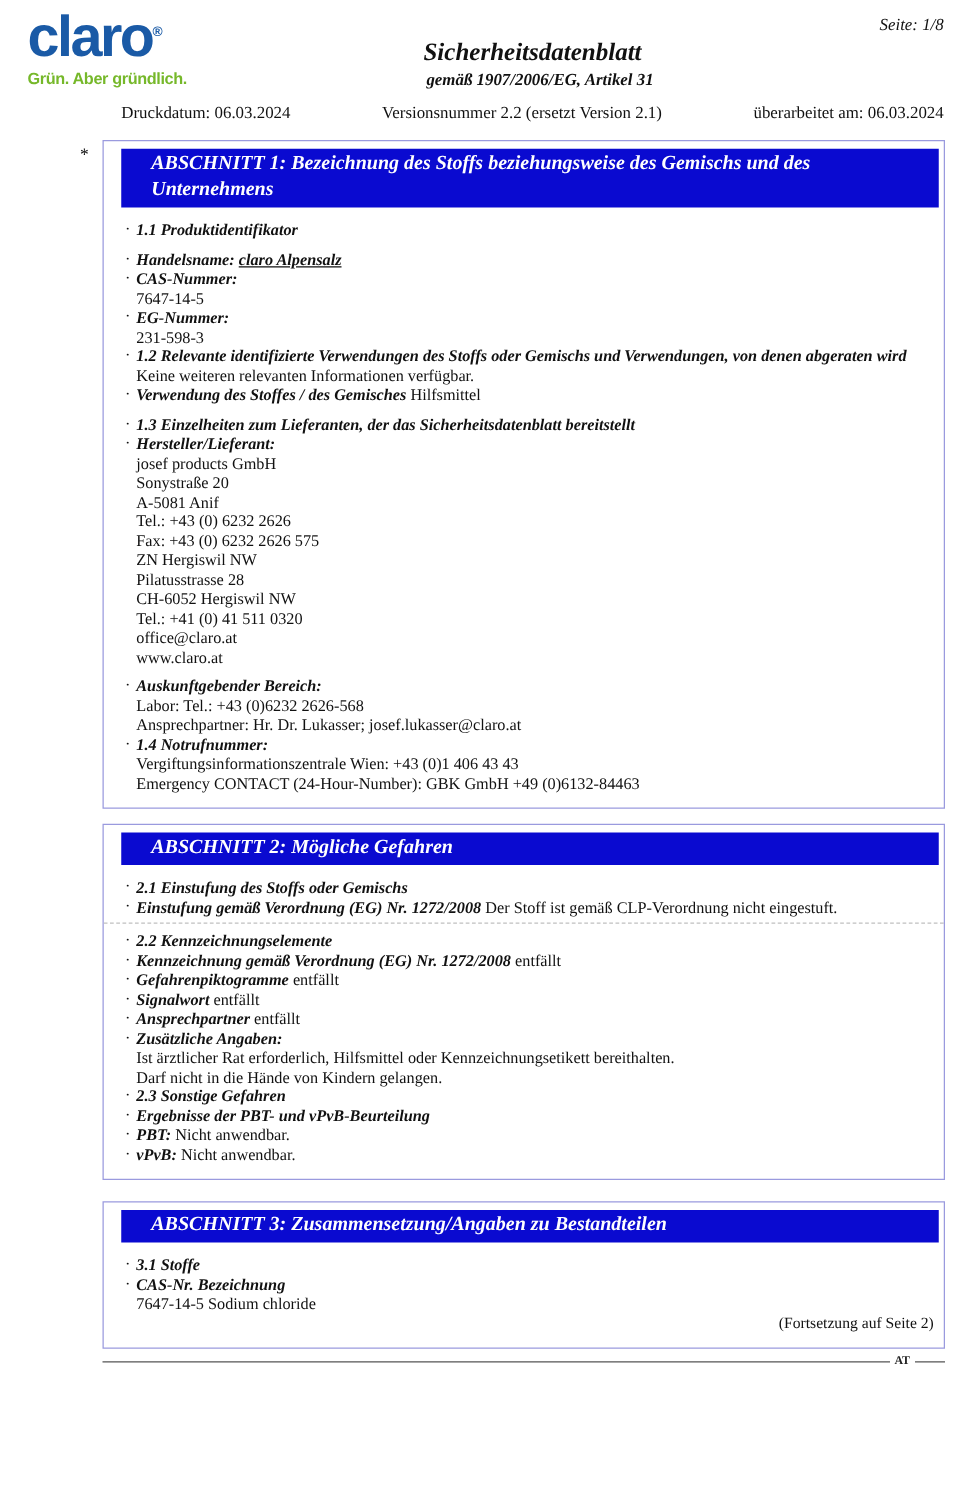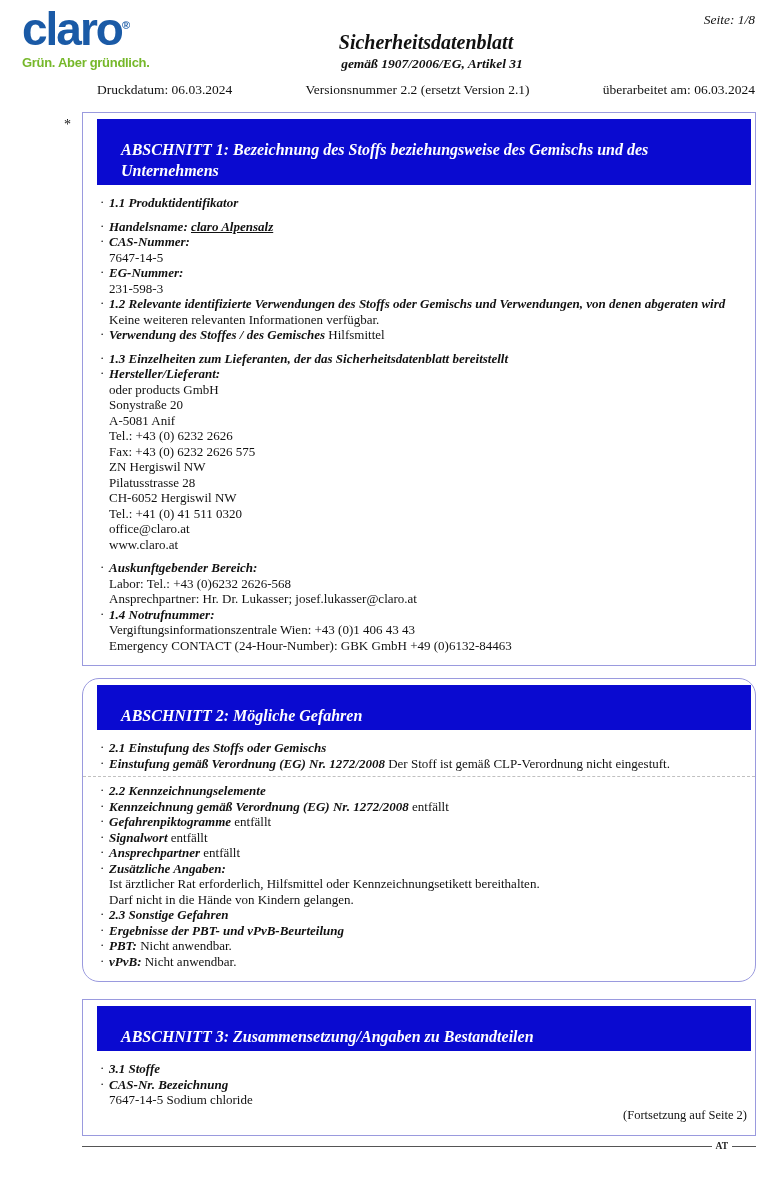--- a/index.html
+++ b/index.html
@@ -31,7 +31,7 @@
   .sectionbox:nth-of-type(2) { margin-bottom:17px;border-radius:17px; }
   .secbar { background:var(--bar-bg); color:var(--bar-text);
             font-weight:bold; font-style:italic; font-size:16px; line-height:21px;
-            padding:20px 8px 4px 24px; margin:6px 4px 0 14px; }
+            padding:1px 8px 4px 24px; margin:6px 4px 0 14px; }
   .seccontent { padding:10px 6px 12px 16px; font-size:13px; line-height:15.5px; }
   .row { position:relative; padding-left:10px; }
   .rowright { text-align:right; padding-right:2px; font-size:12.5px; }

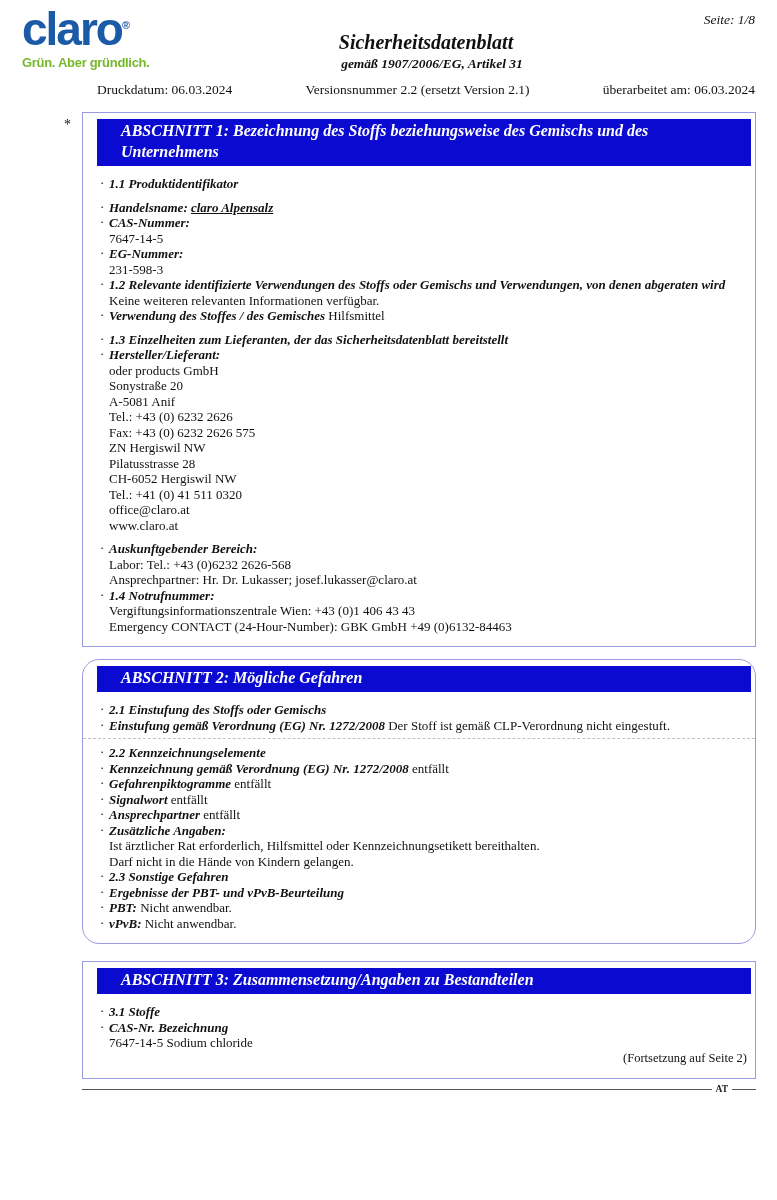--- a/index.html
+++ b/index.html
@@ -89,7 +89,7 @@
           <div class="rowgap"></div>
           <div class="row"><span class="bullet">·</span><span class="seg-b">1.3 Einzelheiten zum Lieferanten, der das Sicherheitsdatenblatt bereitstellt</span></div>
           <div class="row"><span class="bullet">·</span><span class="seg-b">Hersteller/Lieferant:</span></div>
-          <div class="row"><span class="seg-p">oder products GmbH</span></div>
+          <div class="row"><span class="seg-p">josef products GmbH</span></div>
           <div class="row"><span class="seg-p">Sonystraße 20</span></div>
           <div class="row"><span class="seg-p">A-5081 Anif</span></div>
           <div class="row"><span class="seg-p">Tel.: +43 (0) 6232 2626</span></div>

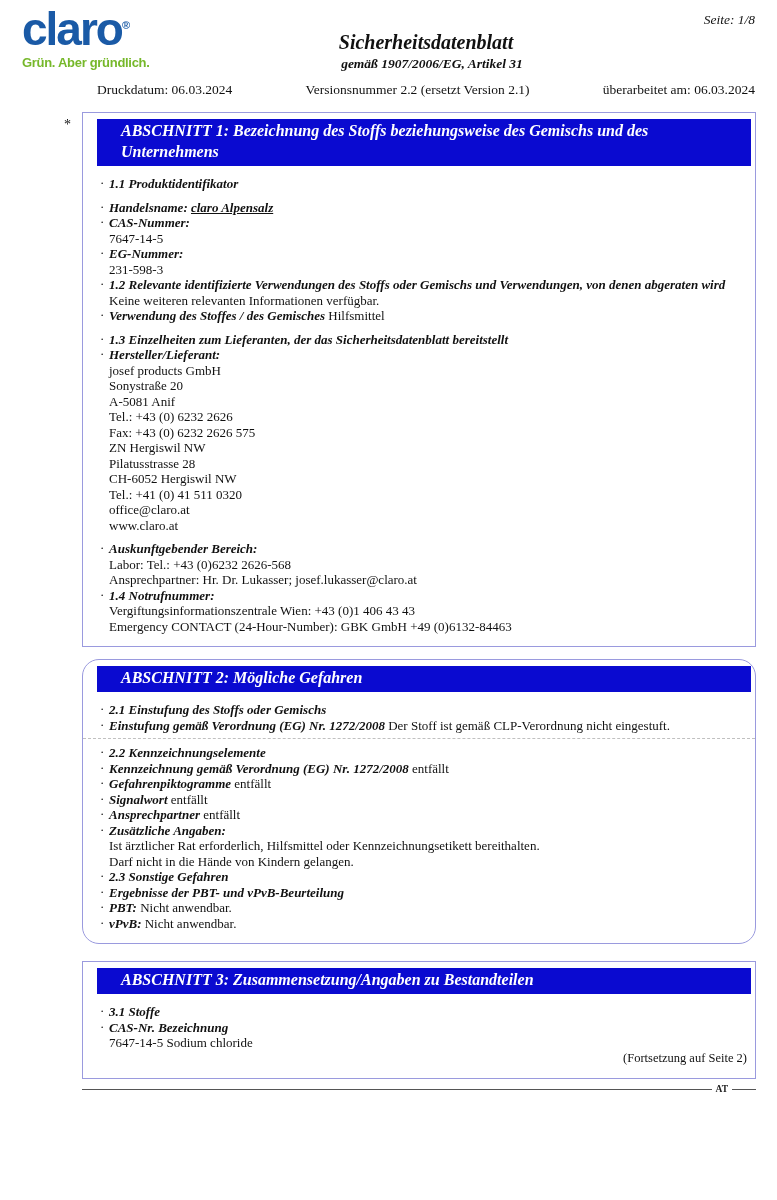--- a/index.html
+++ b/index.html
@@ -28,7 +28,7 @@
   
   .doc-body { position:absolute; left:82px; top:112px; width:674px; }
   .sectionbox { border:1.5px solid var(--box-border); background:#ffffff; margin-bottom:12px; }
-  .sectionbox:nth-of-type(2) { margin-bottom:17px;border-radius:17px; }
+  .sectionbox:nth-of-type(2) { margin-bottom:17px; }
   .secbar { background:var(--bar-bg); color:var(--bar-text);
             font-weight:bold; font-style:italic; font-size:16px; line-height:21px;
             padding:1px 8px 4px 24px; margin:6px 4px 0 14px; }

